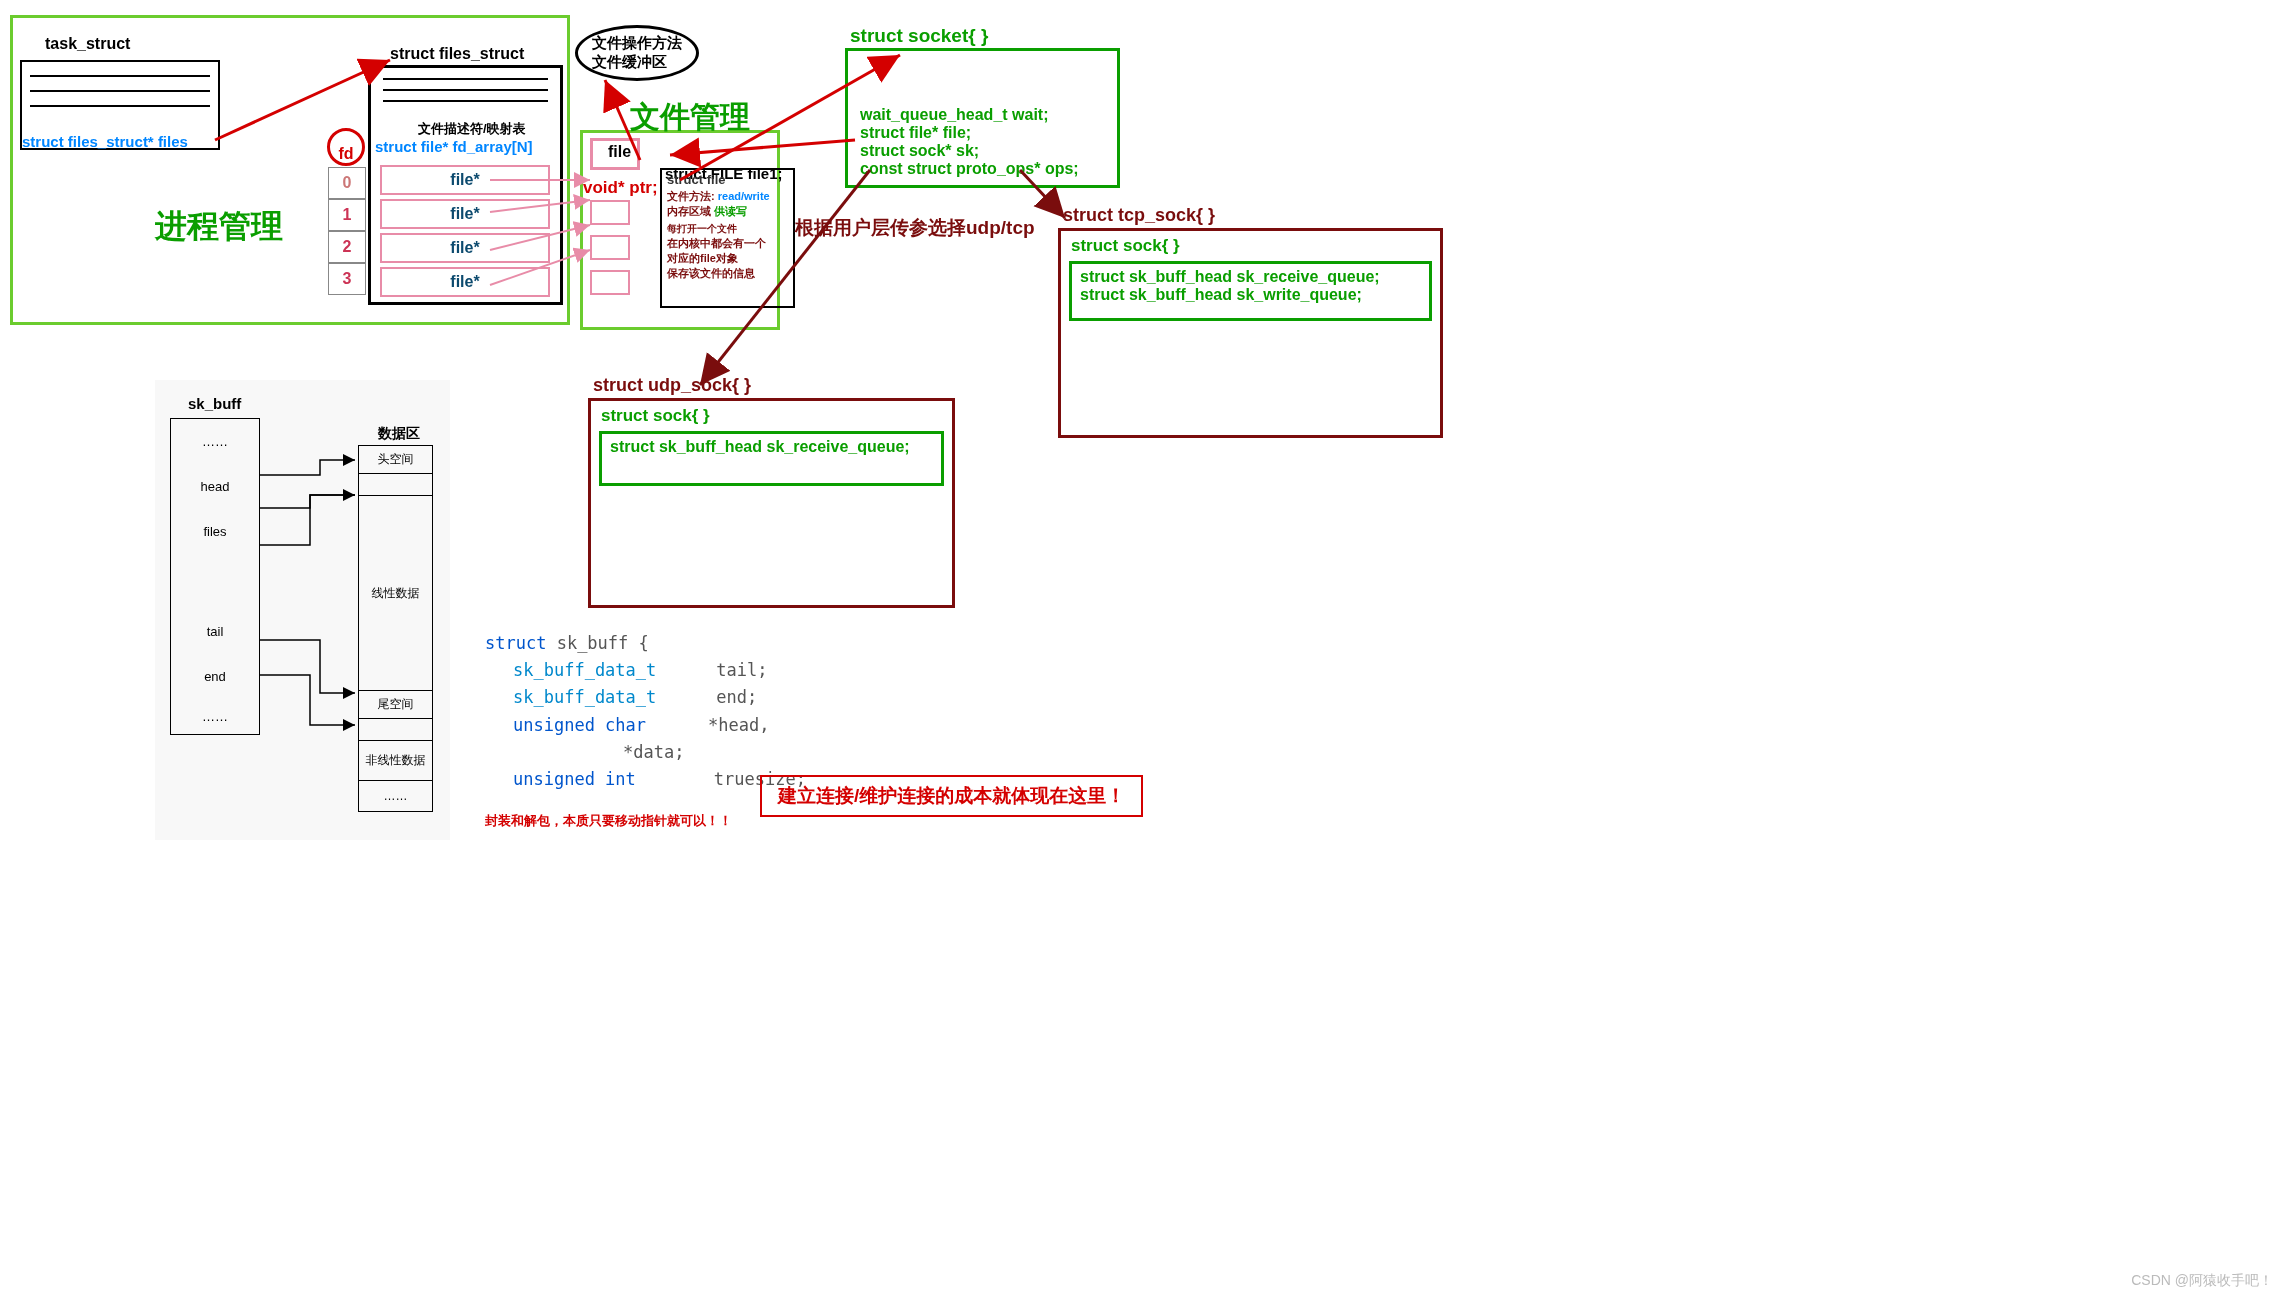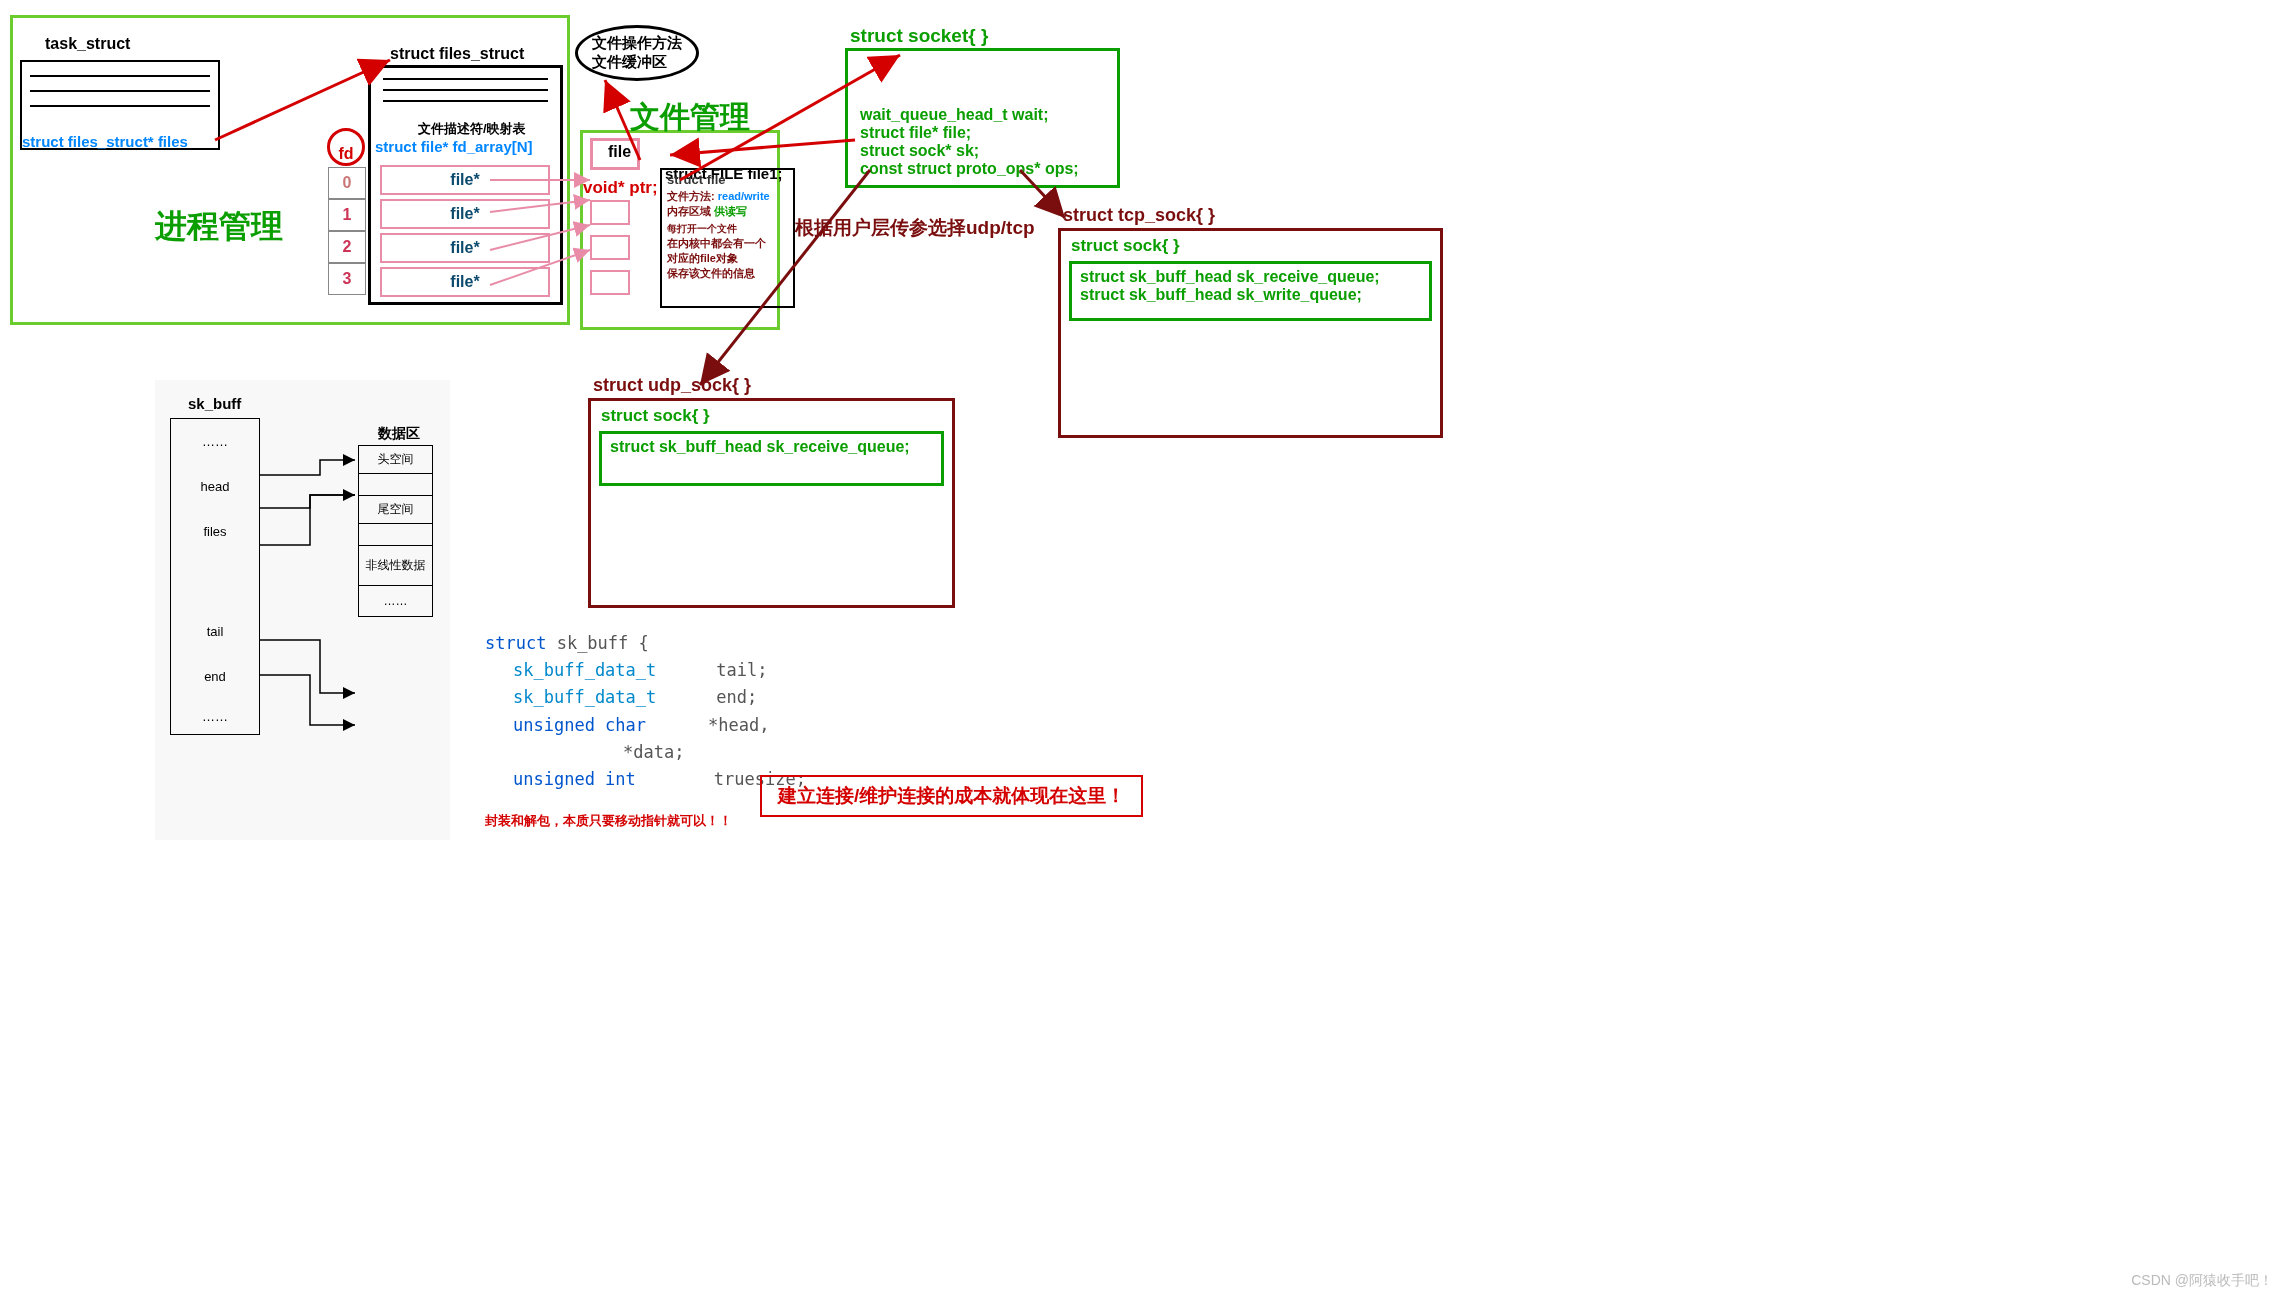--- a/index.html
+++ b/index.html
@@ -196,6 +196,7 @@
 <div class="abs" style="left:358px;top:445px;width:75px;border:1.5px solid #000">
   <div style="height:28px;border-bottom:1.5px solid #000;display:flex;align-items:center;justify-content:center;font-size:12px">头空间</div>
   <div style="height:22px;border-bottom:1.5px solid #000"></div>
+  <div style="height:195px;border-bottom:1.5px solid #000;display:flex;align-items:center;justify-content:center;font-size:12px">线性数据</div>
   <div style="height:28px;border-bottom:1.5px solid #000;display:flex;align-items:center;justify-content:center;font-size:12px">尾空间</div>
   <div style="height:22px;border-bottom:1.5px solid #000"></div>
   <div style="height:40px;border-bottom:1.5px solid #000;display:flex;align-items:center;justify-content:center;font-size:12px">非线性数据</div>

